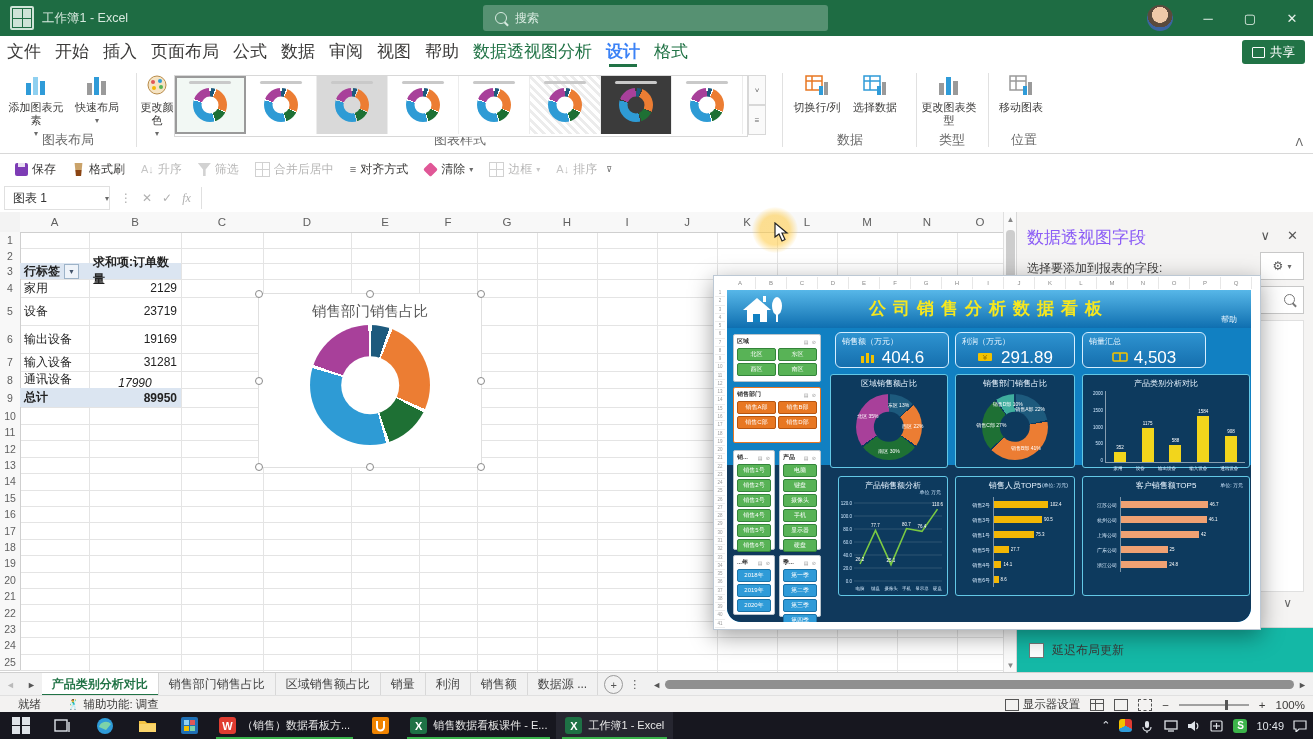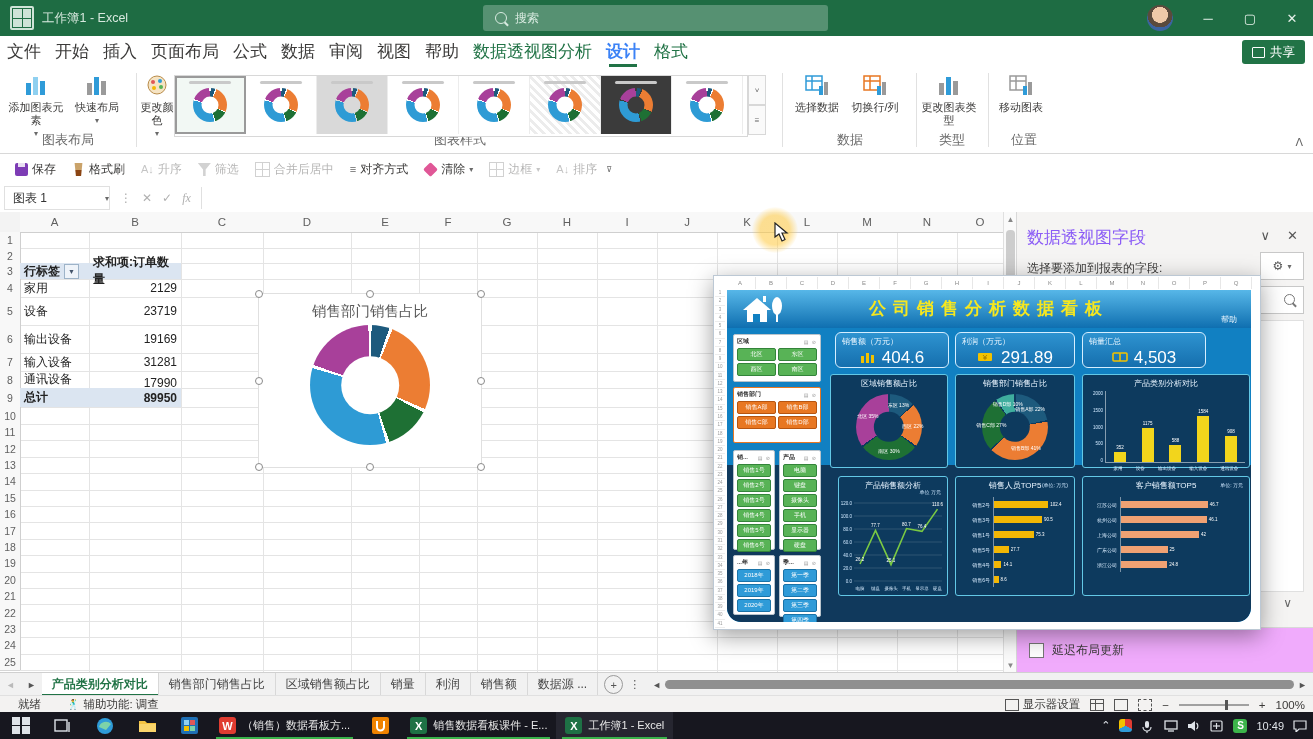--- a/index.html
+++ b/index.html
@@ -308,6 +308,15 @@
     <div class="rdiv" style="left: 782px;"></div>
     <div class="rgroup" style="left: 788px; width: 124px;"><div class="bigbtn">
         <div class="bi"><svg width="26" height="24" viewBox="0 0 26 24">
+            <rect x="2" y="3" width="16" height="14" fill="none" stroke="#e87722" stroke-width="1.5"></rect>
+            <line x1="2" y1="8" x2="18" y2="8" stroke="#e87722" stroke-width="1.5"></line>
+            <line x1="8" y1="3" x2="8" y2="17" stroke="#e87722" stroke-width="1.5"></line>
+            <rect x="15" y="13" width="4" height="9" fill="#2f9bd8"></rect>
+            <rect x="20" y="9" width="4" height="13" fill="#9a9a9a"></rect>
+          </svg></div>
+        <span>切换行/列</span>
+      </div><div class="bigbtn">
+        <div class="bi"><svg width="26" height="24" viewBox="0 0 26 24">
             <rect x="2" y="3" width="16" height="14" fill="none" stroke="#2f9bd8" stroke-width="1.5"></rect>
             <line x1="2" y1="8" x2="18" y2="8" stroke="#2f9bd8" stroke-width="1.5"></line>
             <line x1="8" y1="3" x2="8" y2="17" stroke="#2f9bd8" stroke-width="1.5"></line>
@@ -315,15 +324,6 @@
             <rect x="20" y="9" width="4" height="13" fill="#9a9a9a"></rect>
           </svg></div>
         <span>选择数据</span>
-      </div><div class="bigbtn">
-        <div class="bi"><svg width="26" height="24" viewBox="0 0 26 24">
-            <rect x="2" y="3" width="16" height="14" fill="none" stroke="#e87722" stroke-width="1.5"></rect>
-            <line x1="2" y1="8" x2="18" y2="8" stroke="#e87722" stroke-width="1.5"></line>
-            <line x1="8" y1="3" x2="8" y2="17" stroke="#e87722" stroke-width="1.5"></line>
-            <rect x="15" y="13" width="4" height="9" fill="#2f9bd8"></rect>
-            <rect x="20" y="9" width="4" height="13" fill="#9a9a9a"></rect>
-          </svg></div>
-        <span>切换行/列</span>
       </div><div class="rg-label">数据</div></div>
     <div class="rdiv" style="left: 916px;"></div>
     <div class="rgroup" style="left: 920px; width: 64px;"><div class="bigbtn">

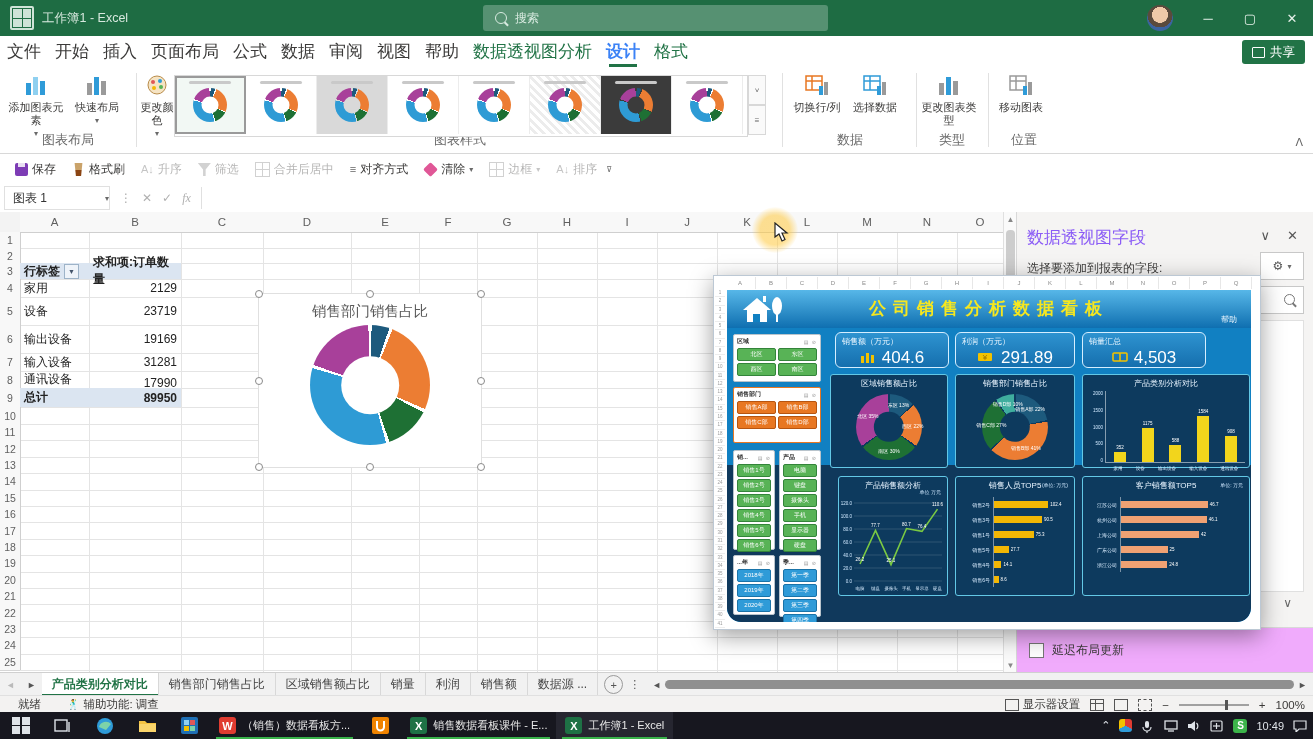--- a/index.html
+++ b/index.html
@@ -519,7 +519,7 @@
     <div class="pvc " style="left: 20px; top: 159px; width: 69px; height: 17px;">
       <span>通讯设备</span>
     </div>
-    <div class="pvc pv-val" style="left: 89px; top: 159px; width: 92px; height: 24px; justify-content: flex-end;">
+    <div class="pvc pv-val" style="left: 89px; top: 159px; width: 92px; height: 24px; justify-content: center; font-style: italic;">
       <span>17990</span>
     </div>
     <div class="pvc pv-hdr" style="left: 20px; top: 176px; width: 69px; height: 19px;">

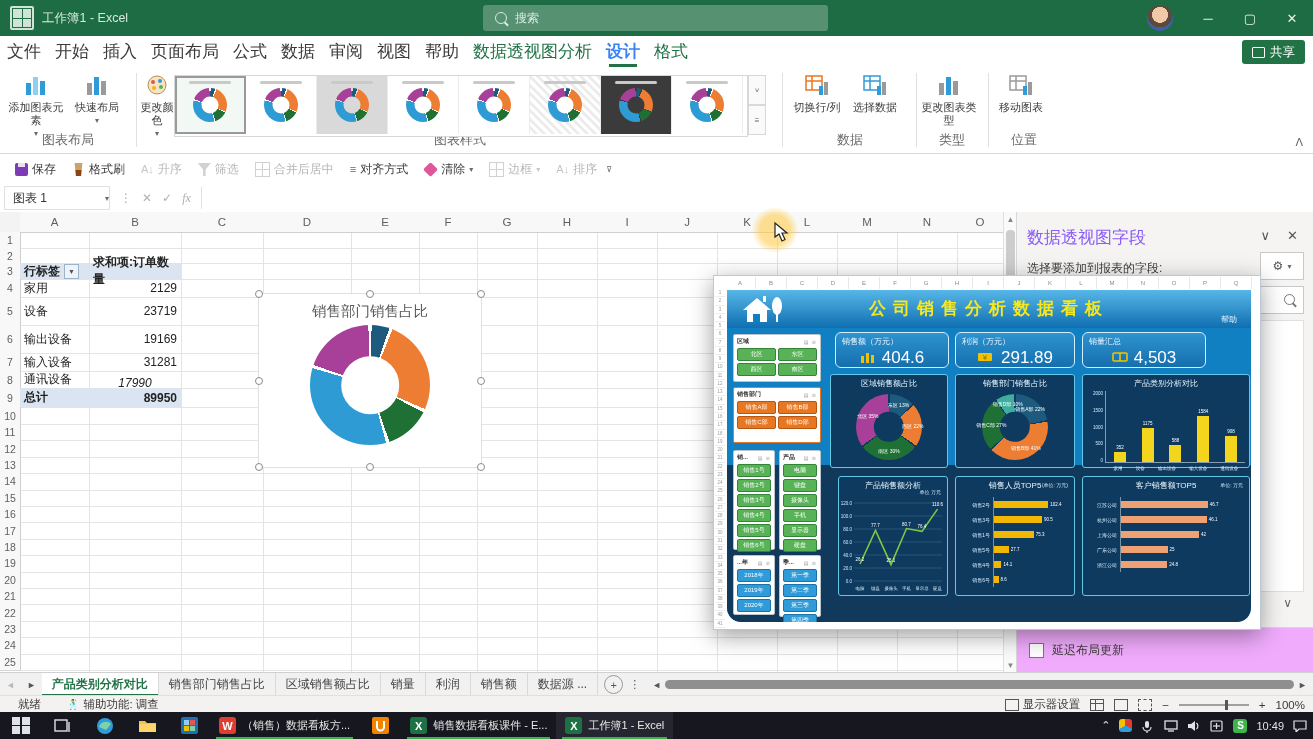--- a/index.html
+++ b/index.html
@@ -98,7 +98,7 @@
   .fp-search .mag2::after{content:"";position:absolute;width:5px;height:1.5px;background:#777;transform:rotate(45deg);left:7px;top:9px;}
   .fp-list{position:absolute;left:10px;right:10px;top:108px;bottom:80px;background:#fff;border:1px solid #e0e0e0;}
   .fp-chev{position:absolute;right:22px;bottom:62px;color:#666;font-size:12px;}
-  .fp-bottom{position:absolute;left:0;right:0;bottom:0;height:44px;border-top:1px solid #d8d8d8;display:flex;align-items:center;padding-left:12px;gap:8px;background:#f0abfc;}
+  .fp-bottom{position:absolute;left:0;right:0;bottom:0;height:44px;border-top:1px solid #d8d8d8;display:flex;align-items:center;padding-left:12px;gap:8px;background:#14b8a6;}
   .cbx{width:13px;height:13px;border:1px solid #767676;background:#fff;}
   .fp-defer{font-size:12px;color:#3b3a39;}
   

